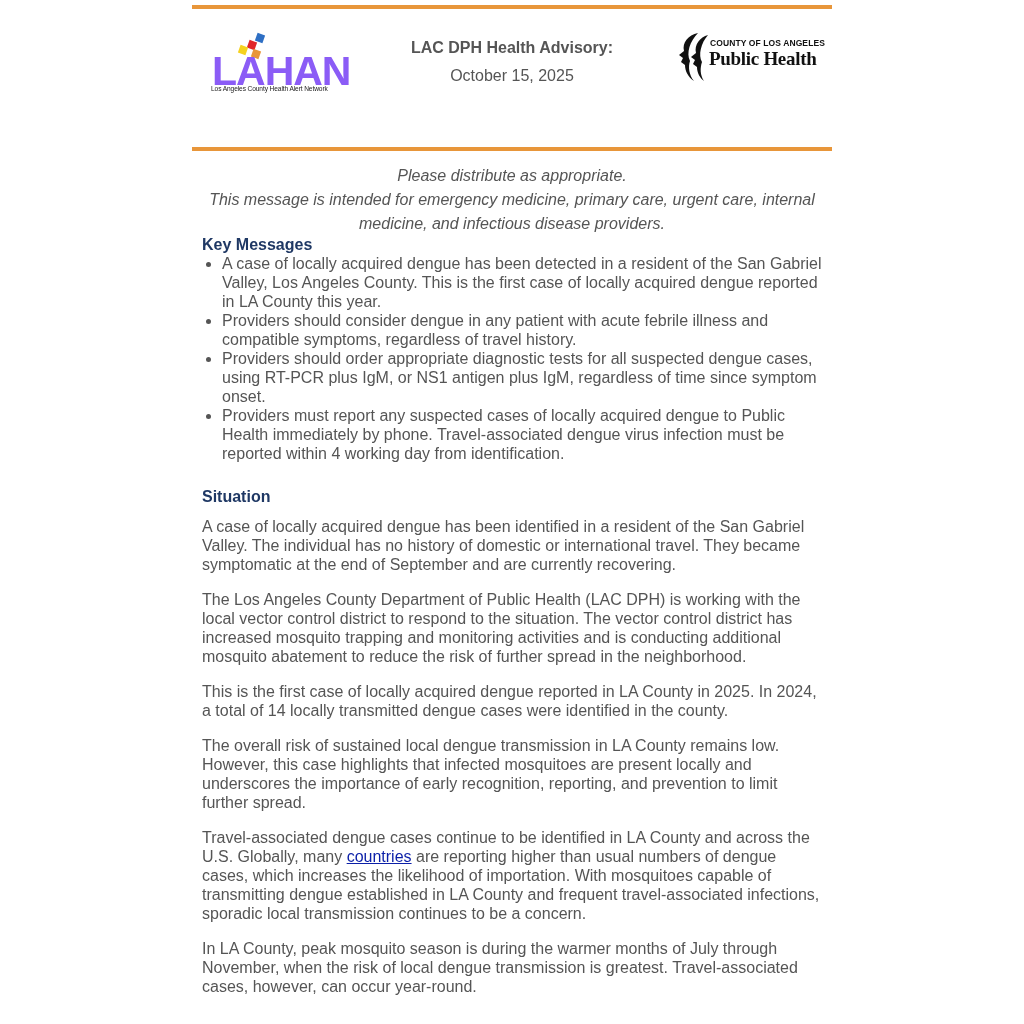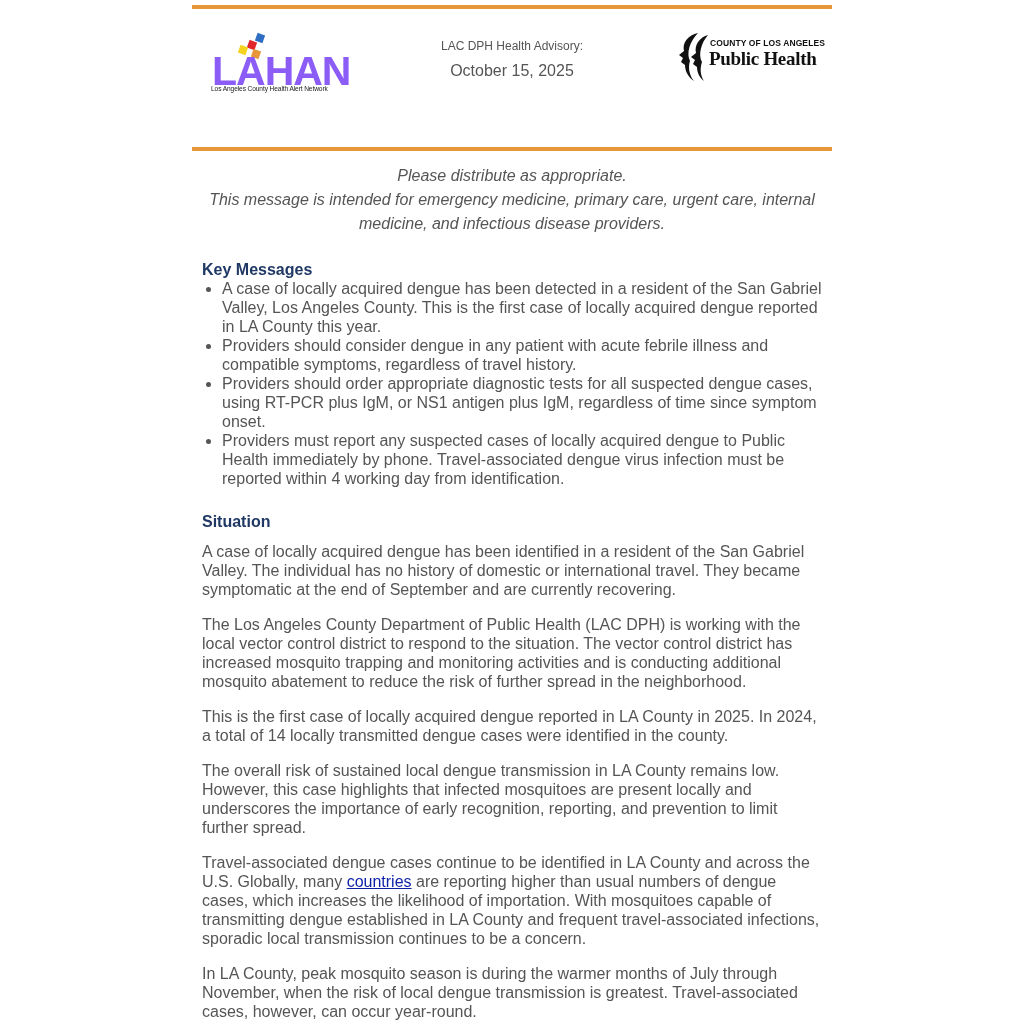--- a/index.html
+++ b/index.html
@@ -15,7 +15,7 @@
     .lahan-word { position: absolute; left: 2px; top: 20px; font-family: "Liberation Sans", sans-serif; font-weight: bold; font-size: 41px; letter-spacing: -1px; color: #8b5cf6; line-height: 1; }
     .lahan-sub { position: absolute; left: 1px; top: 54px; font-size: 6.6px; color: #222; white-space: nowrap; letter-spacing: -0.1px; }
     .title-block { position: absolute; left: 170px; top: 30px; width: 300px; text-align: center; color: #555; }
-    .title-block .t1 { font-weight: normal; font-size: 12px; margin-bottom: 9px; }
+    .title-block .t1 { font-weight: bold; font-size: 16px; }
     .title-block .t2 { font-size: 16px; line-height: 19px; }
     .title-block .t3 { font-size: 16px; }
     .ph-logo { position: absolute; left: 484px; top: 22px; width: 156px; height: 56px; }

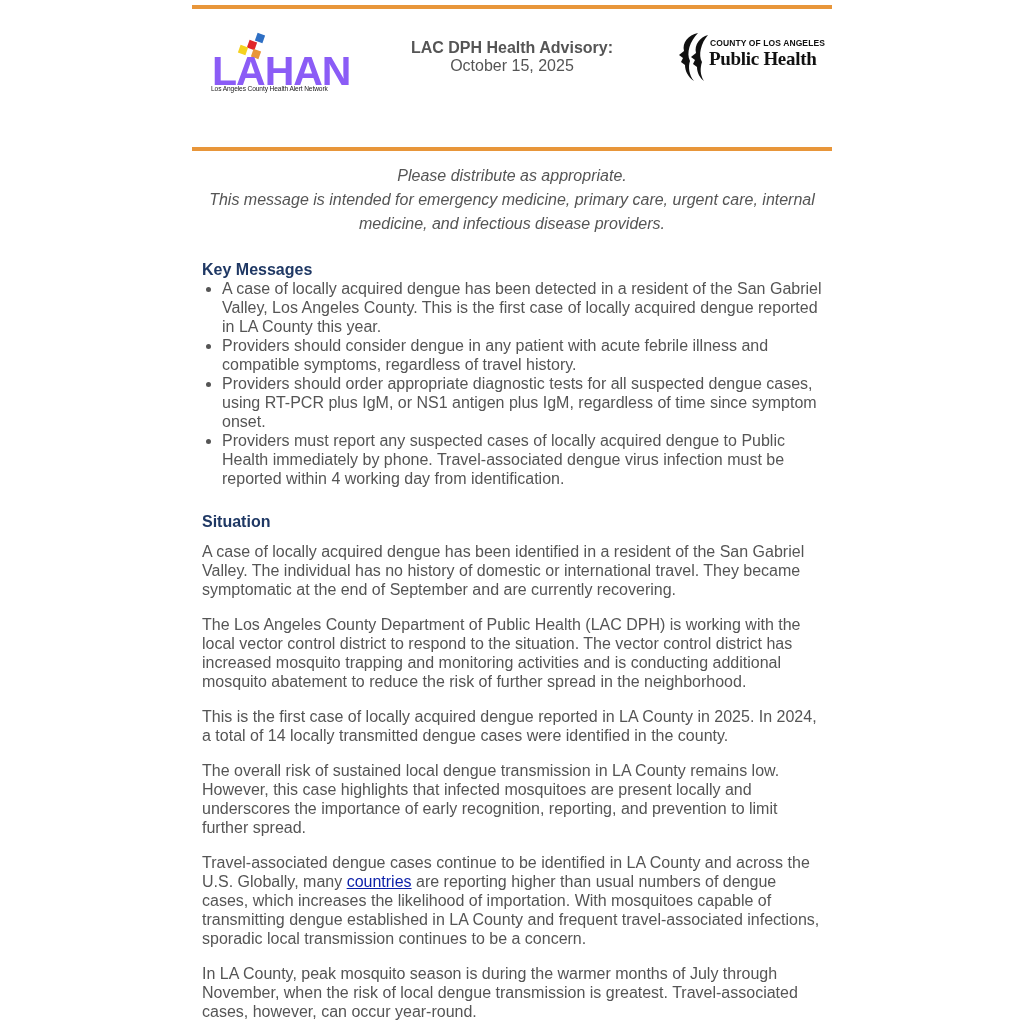--- a/index.html
+++ b/index.html
@@ -17,7 +17,7 @@
     .title-block { position: absolute; left: 170px; top: 30px; width: 300px; text-align: center; color: #555; }
     .title-block .t1 { font-weight: bold; font-size: 16px; }
     .title-block .t2 { font-size: 16px; line-height: 19px; }
-    .title-block .t3 { font-size: 16px; }
+    .title-block .t3 { font-size: 16px; margin-top: 10px; }
     .ph-logo { position: absolute; left: 484px; top: 22px; width: 156px; height: 56px; }
     .ph-heads { position: absolute; left: 0; top: 0; width: 36px; height: 52px; }
     .ph-county { position: absolute; left: 34px; top: 7px; font-size: 8.5px; font-weight: bold; color: #111; white-space: nowrap; letter-spacing: 0.1px; }

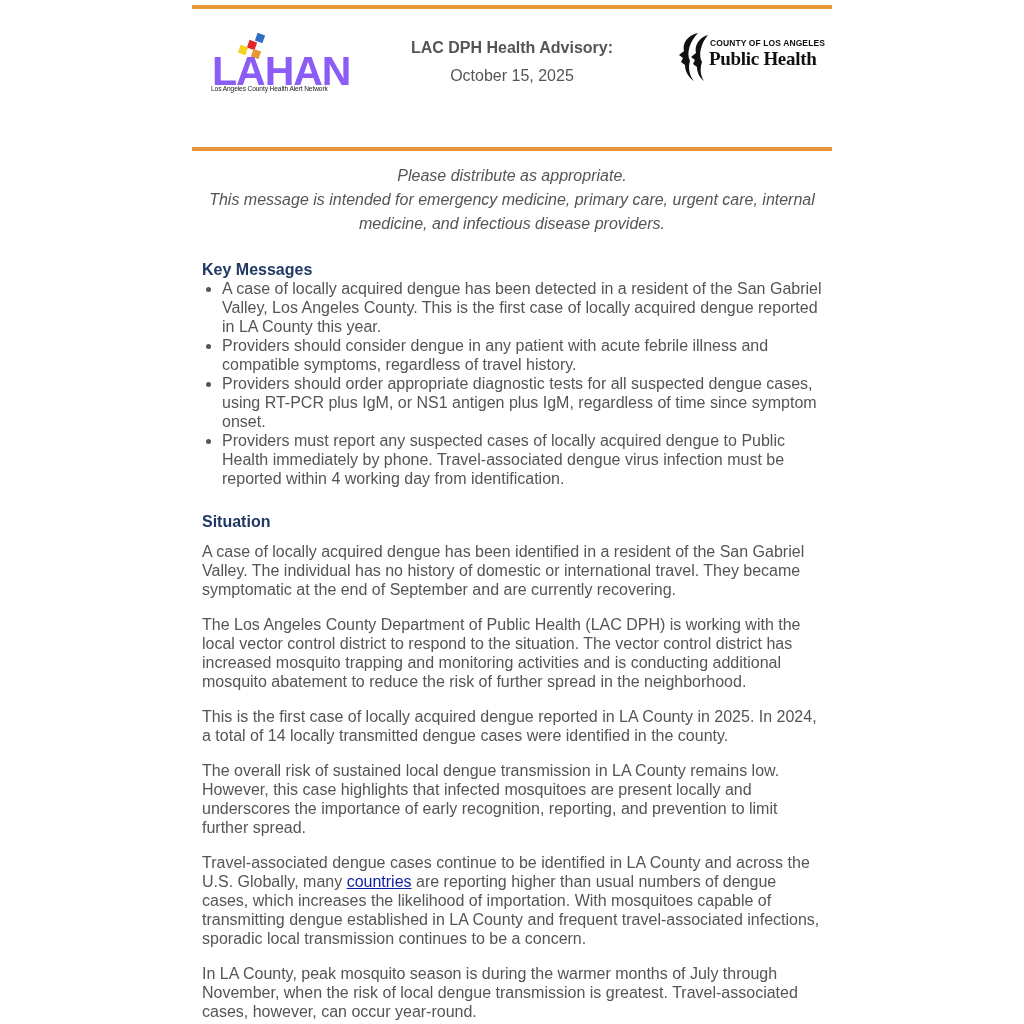--- a/index.html
+++ b/index.html
@@ -25,7 +25,7 @@
     .intro { text-align: center; font-style: italic; font-size: 16px; line-height: 24px; color: #555; margin-top: 13px; padding: 0 10px; }
     .content { padding: 0 10px; }
     h2 { color: #1f3864; font-size: 16px; font-weight: bold; }
-    .km-heading { margin-top: 25px; }
+    .km-heading { }
     ul { margin-top: 0; padding-left: 20px; list-style: disc; }
     li { font-size: 16px; line-height: 19px; color: #555; }
     .sit-heading { margin-top: 25px; }

